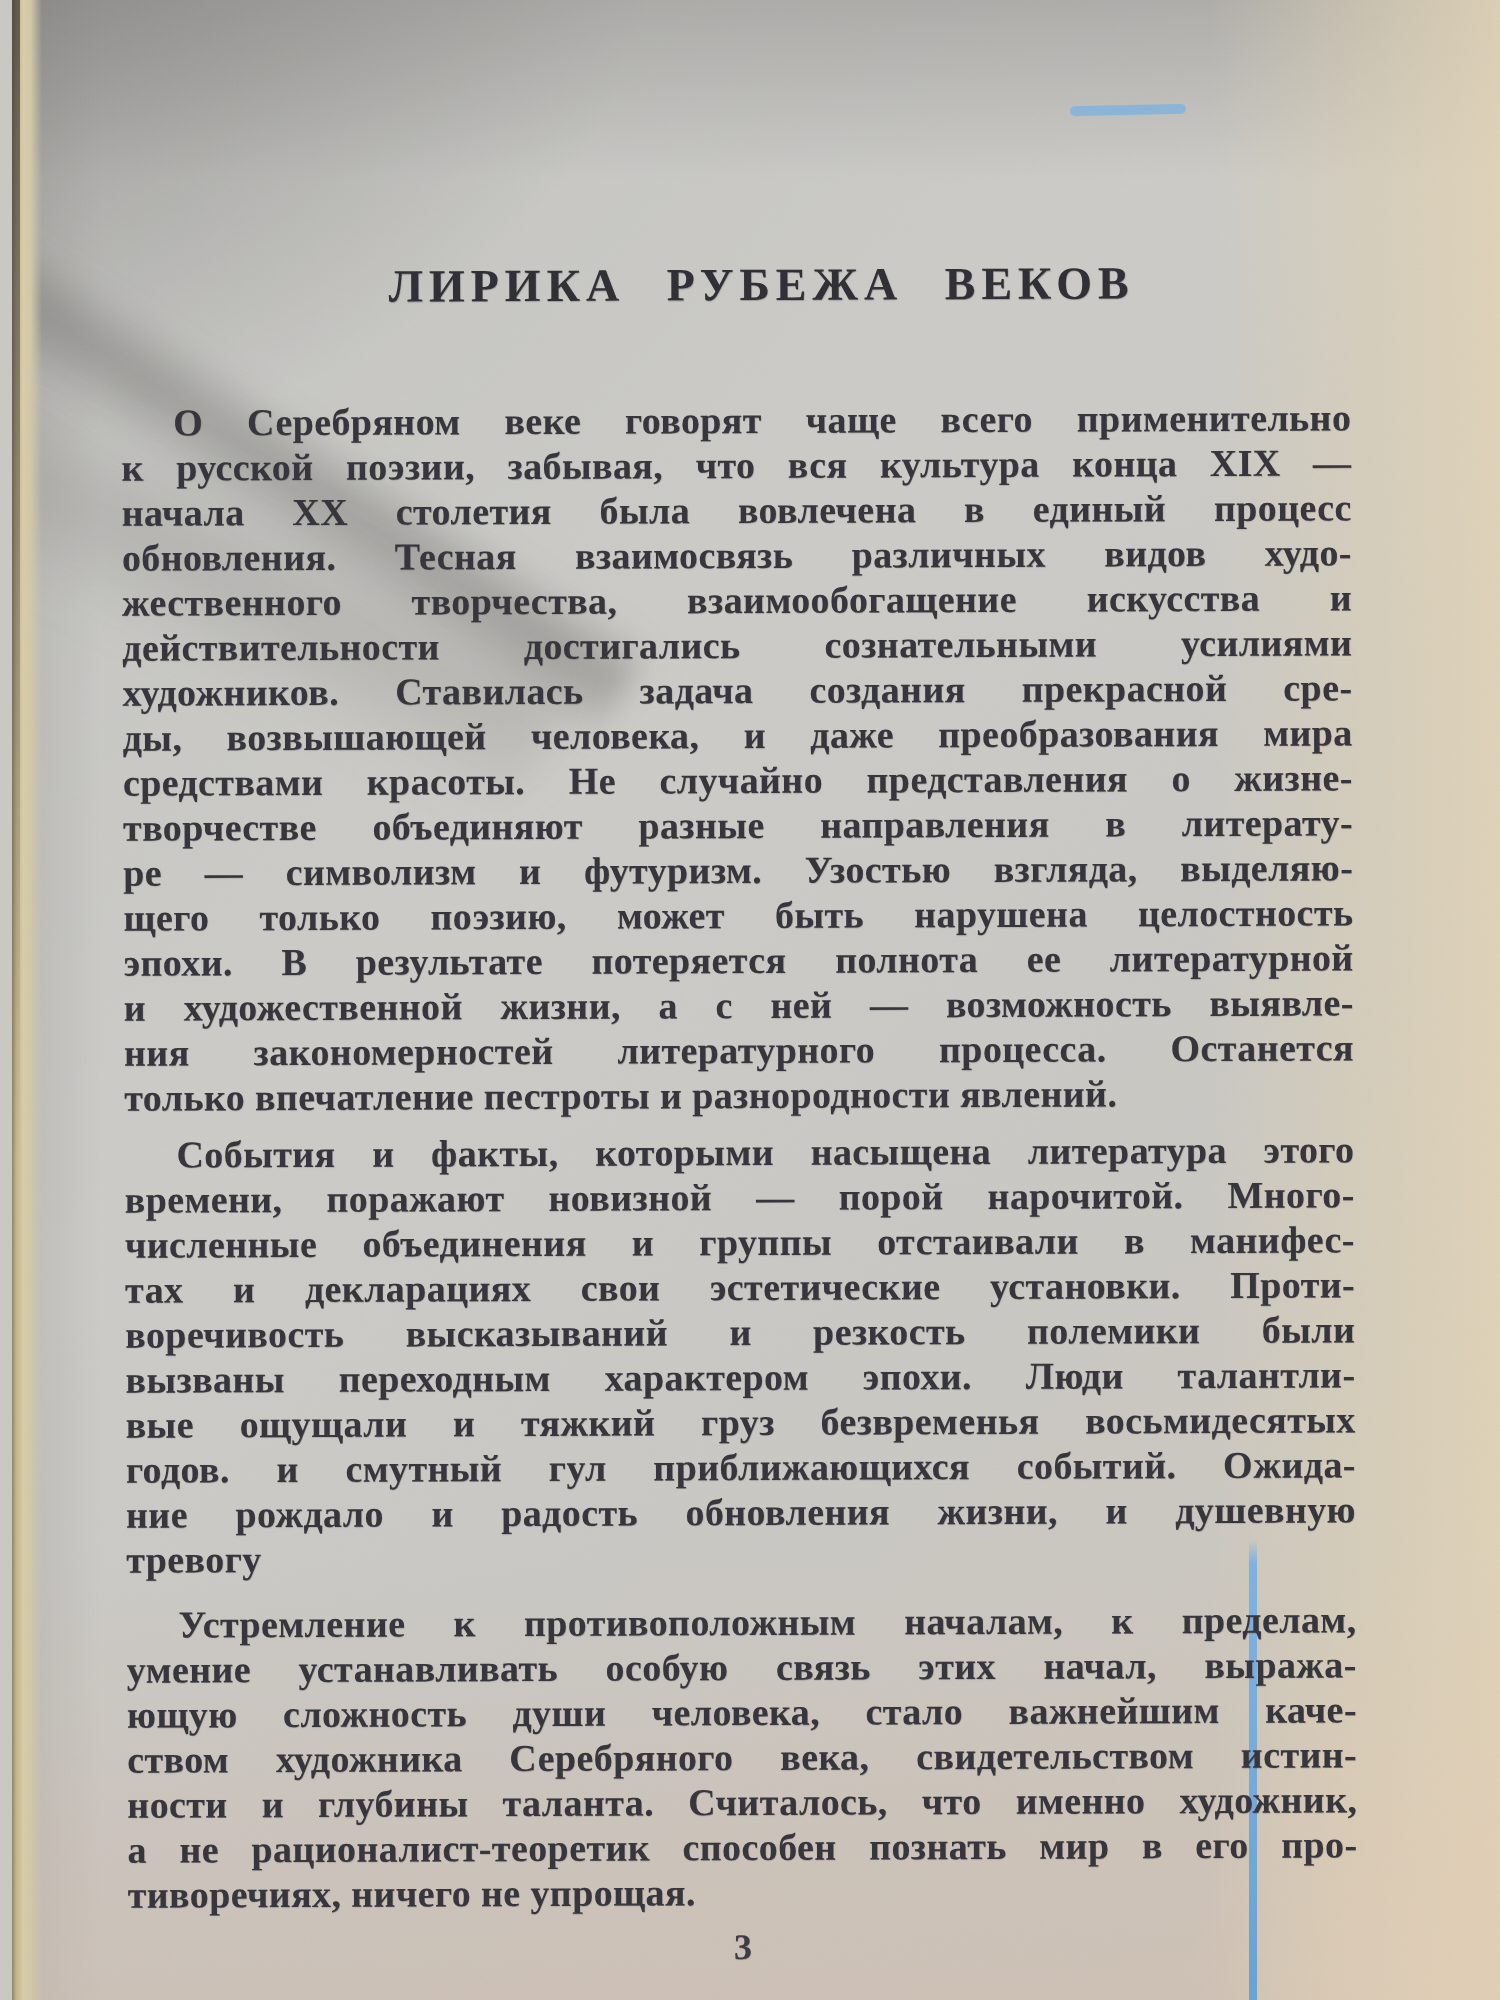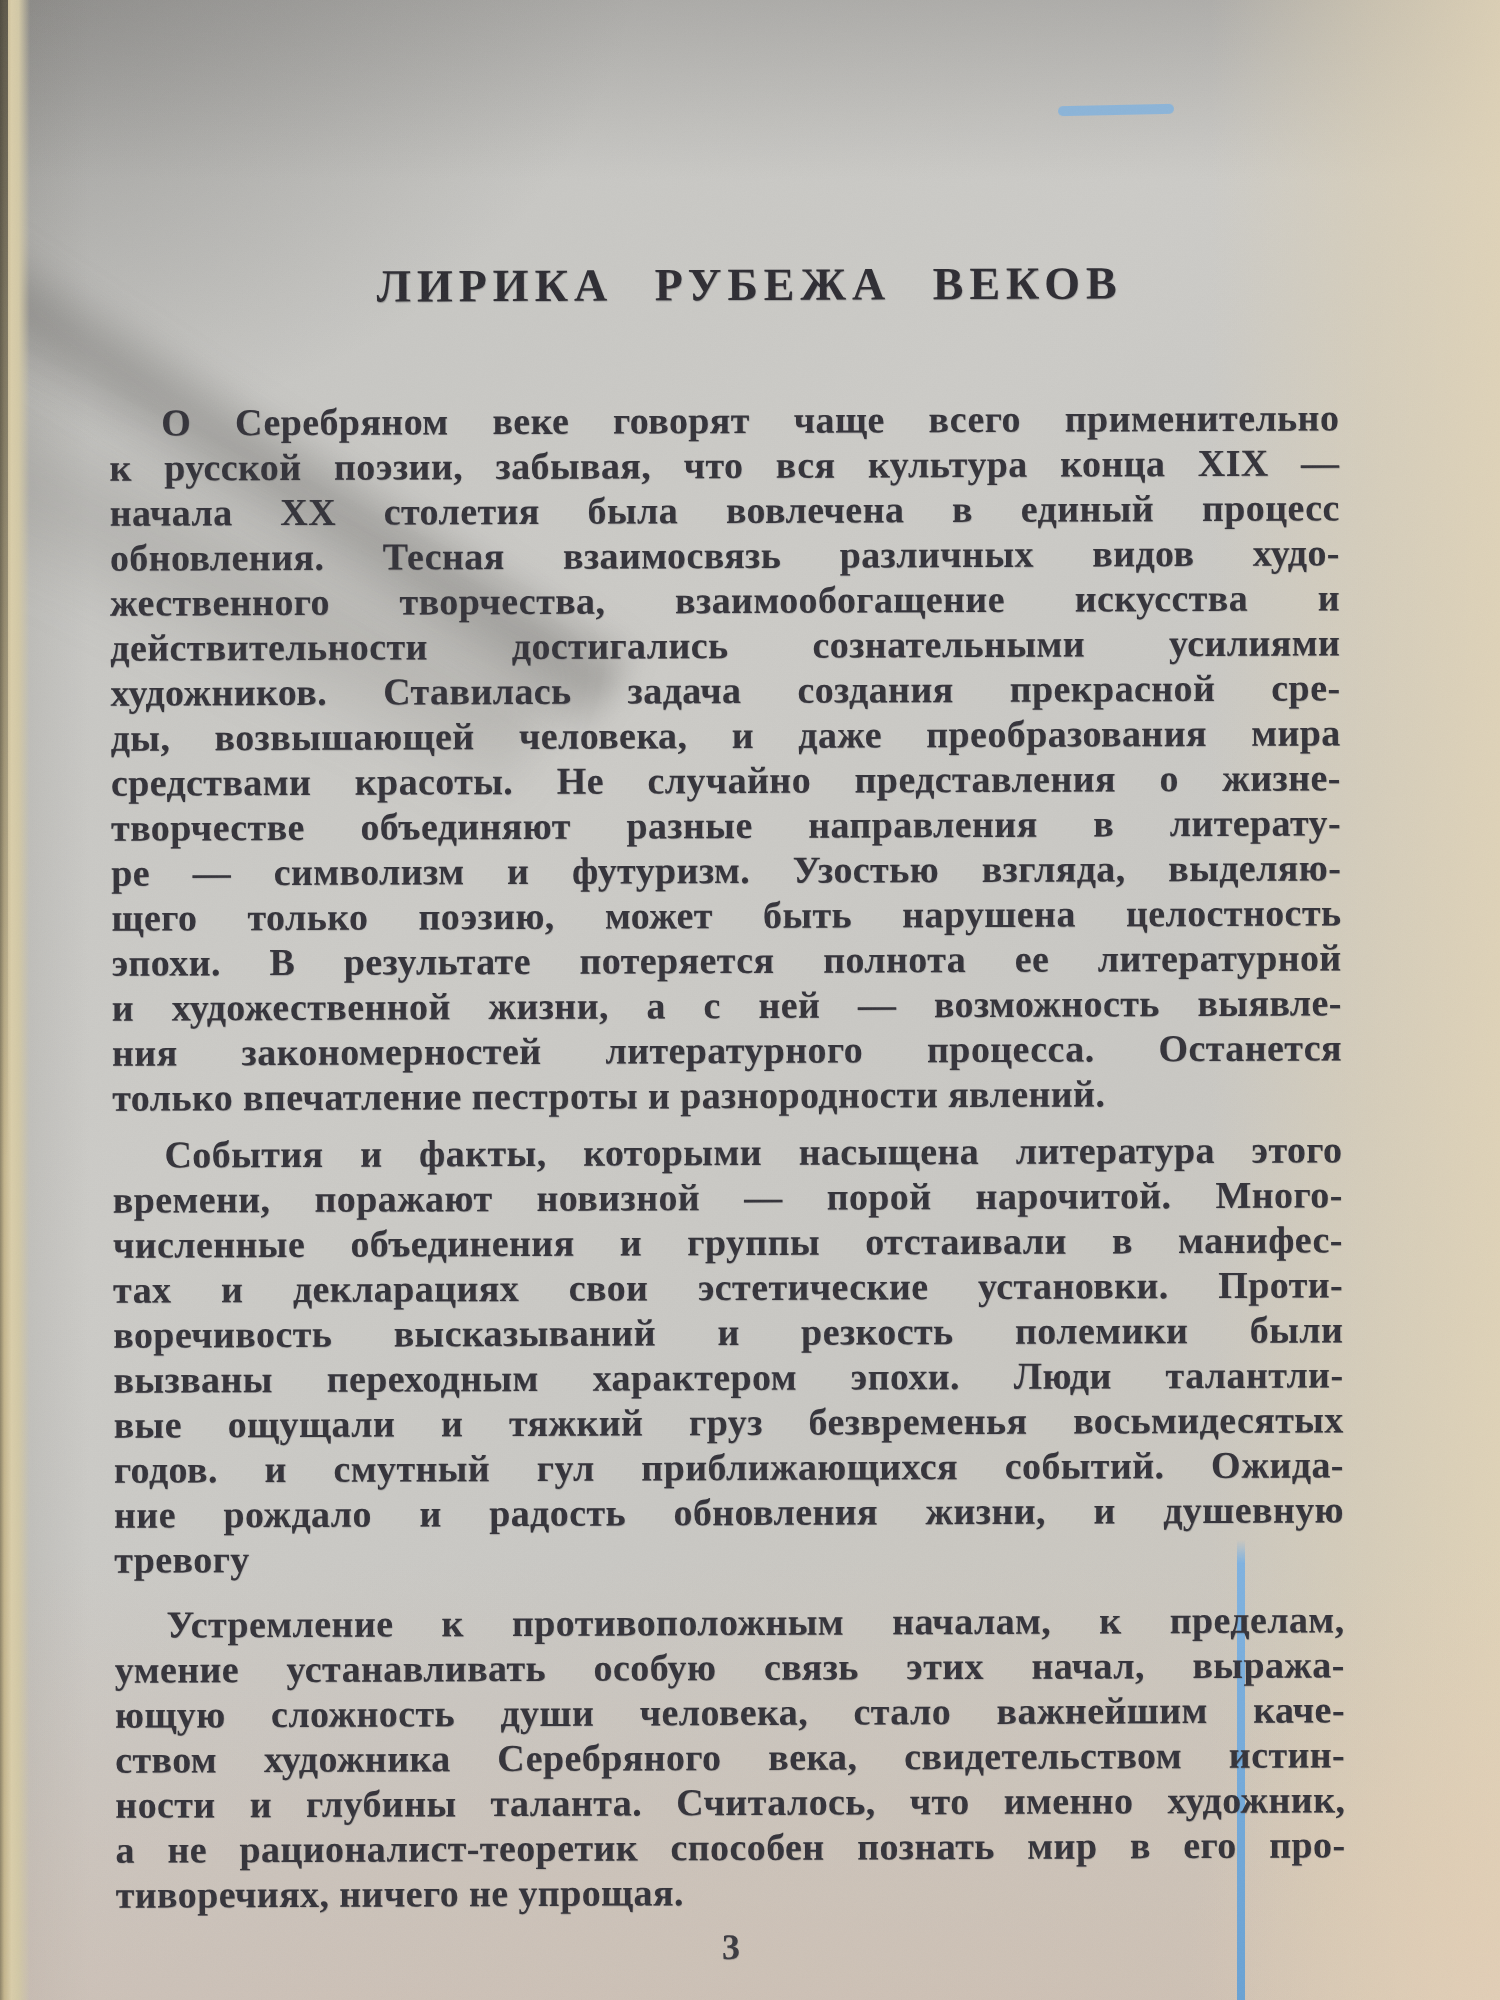--- a/index.html
+++ b/index.html
@@ -16,6 +16,7 @@
       linear-gradient(to bottom, rgba(108,106,104,.30) 0%, rgba(108,106,104,0) 9%),
       radial-gradient(1200px 900px at -5% -4%, rgba(84,82,80,.42), rgba(84,82,80,0) 60%),
       linear-gradient(135deg, #c3c3c0 0%, #cccbc7 38%, #c9c8c4 62%, #cdc7bb 100%);
+    margin-left: 12px;
   }
   
   .crease{

